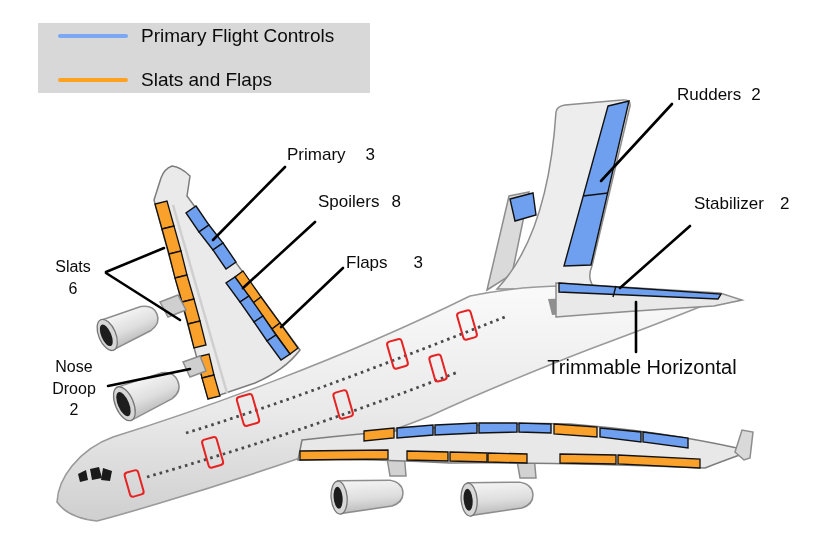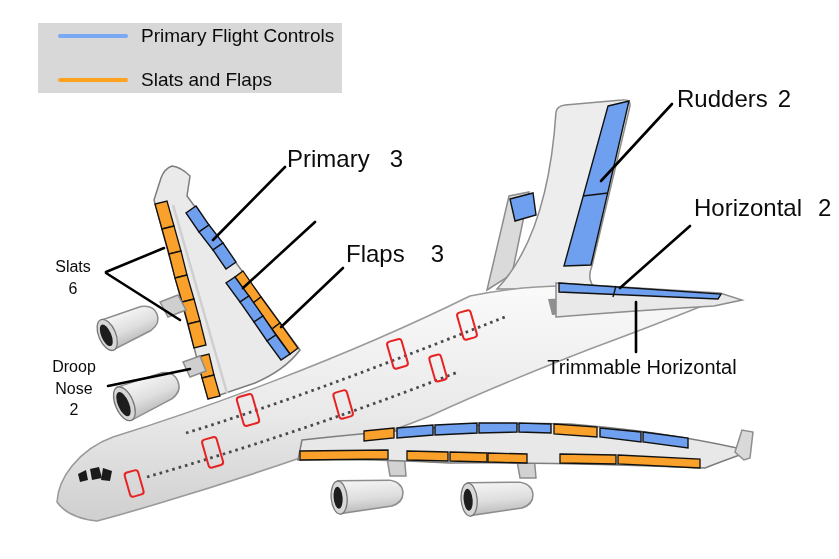--- a/index.html
+++ b/index.html
@@ -8,7 +8,7 @@
   .label{position:absolute;color:#0b0b0b;font-size:24px;line-height:1.05;white-space:nowrap;}
   .label .cnt{display:inline-block;}
   .stack{position:absolute;color:#0b0b0b;font-size:16px;text-align:center;line-height:1.35;}
-  #legend{position:absolute;left:38px;top:23px;width:304px;height:70px;background:#d8d8d8;
+  #legend{position:absolute;left:38px;top:23px;width:332px;height:70px;background:#d8d8d8;
           display:flex;flex-direction:column;justify-content:center;gap:22px;padding-left:20px;box-sizing:border-box;}
   .legend-row{display:flex;align-items:center;gap:13px;font-size:19px;color:#0b0b0b;}
   .swatch{width:70px;height:4px;border-radius:2px;flex:0 0 auto;}

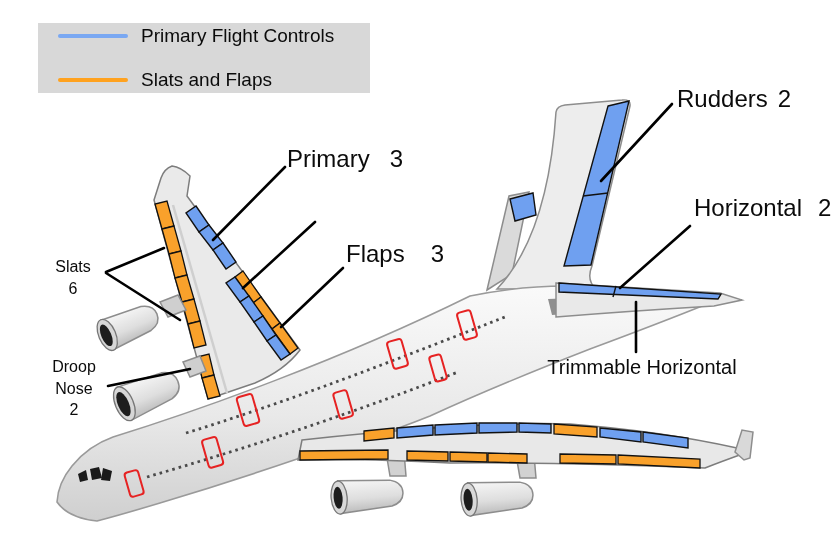--- a/index.html
+++ b/index.html
@@ -5,7 +5,7 @@
   html,body{margin:0;padding:0;background:#fff;font-family:"Liberation Sans",sans-serif;}
   #stage{position:relative;width:839px;height:559px;background:#fff;overflow:hidden;}
   #art{position:absolute;left:0;top:0;}
-  .label{position:absolute;color:#0b0b0b;font-size:24px;line-height:1.05;white-space:nowrap;}
+  .label{position:absolute;color:#0b0b0b;font-size:17px;line-height:1.05;white-space:nowrap;}
   .label .cnt{display:inline-block;}
   .stack{position:absolute;color:#0b0b0b;font-size:16px;text-align:center;line-height:1.35;}
   #legend{position:absolute;left:38px;top:23px;width:332px;height:70px;background:#d8d8d8;

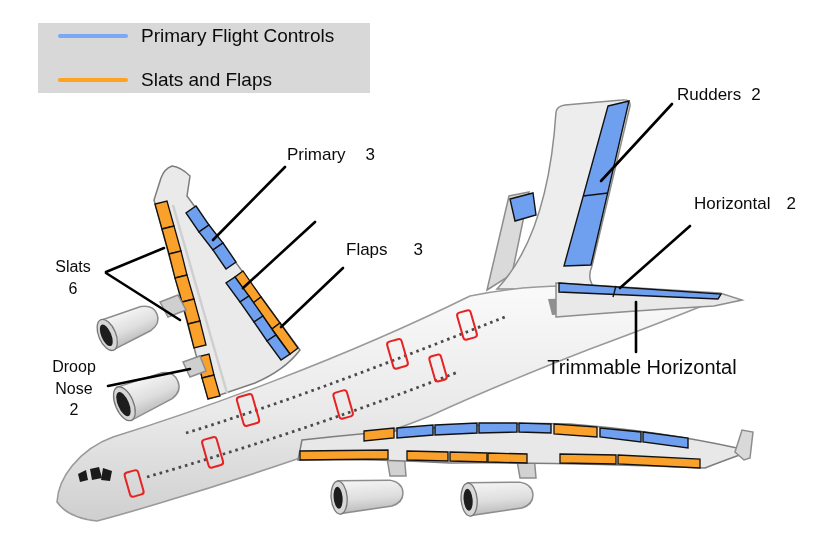--- a/index.html
+++ b/index.html
@@ -200,6 +200,9 @@
 <div class="label" style="left:287px;top:146px;">
   <span>Primary</span><span class="cnt" style="margin-left:20px;">3</span>
 </div>
+<div class="label" style="left:318px;top:193px;">
+  <span>Spoilers</span><span class="cnt" style="margin-left:12px;">8</span>
+</div>
 <div class="label" style="left:346px;top:241px;">
   <span>Flaps</span><span class="cnt" style="margin-left:26px;">3</span>
 </div>

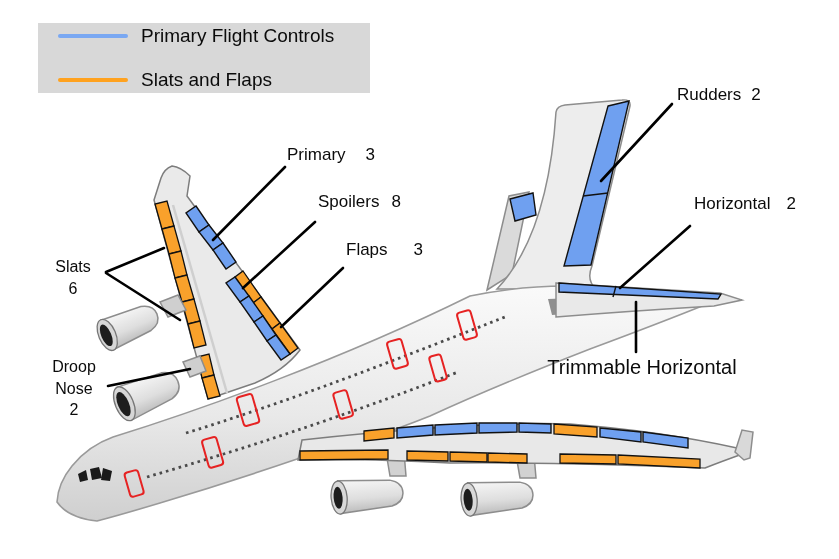--- a/index.html
+++ b/index.html
@@ -210,7 +210,7 @@
   <span>Rudders</span><span class="cnt" style="margin-left:10px;">2</span>
 </div>
 <div class="label" style="left:694px;top:195px;">
-  <span>Horizontal</span><span class="cnt" style="margin-left:16px;">2</span>
+  <span>Stabilizer</span><span class="cnt" style="margin-left:16px;">2</span>
 </div>
 <div class="stack" style="left:42px;top:256px;width:62px;">
   <div>Slats</div>

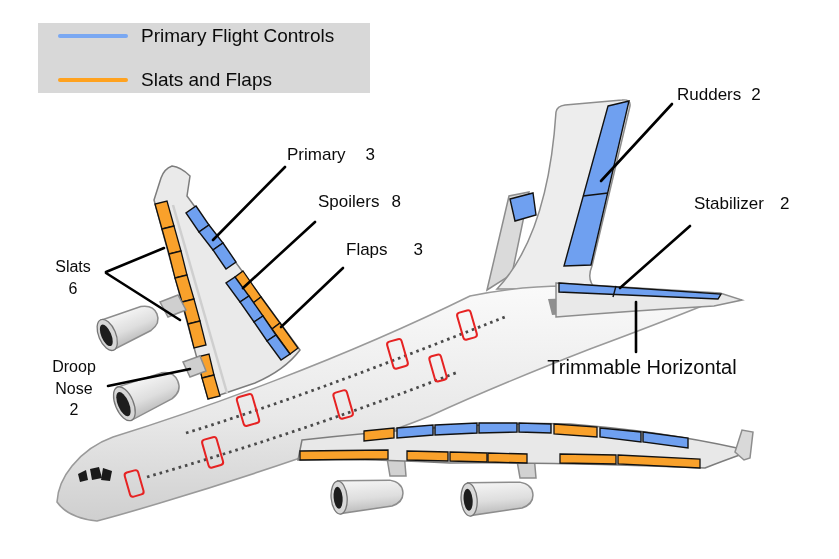--- a/index.html
+++ b/index.html
@@ -203,7 +203,7 @@
 <div class="label" style="left:318px;top:193px;">
   <span>Spoilers</span><span class="cnt" style="margin-left:12px;">8</span>
 </div>
-<div class="label" style="left:346px;top:241px;">
+<div class="label" style="left:346px;top:254px;">
   <span>Flaps</span><span class="cnt" style="margin-left:26px;">3</span>
 </div>
 <div class="label" style="left:677px;top:86px;">

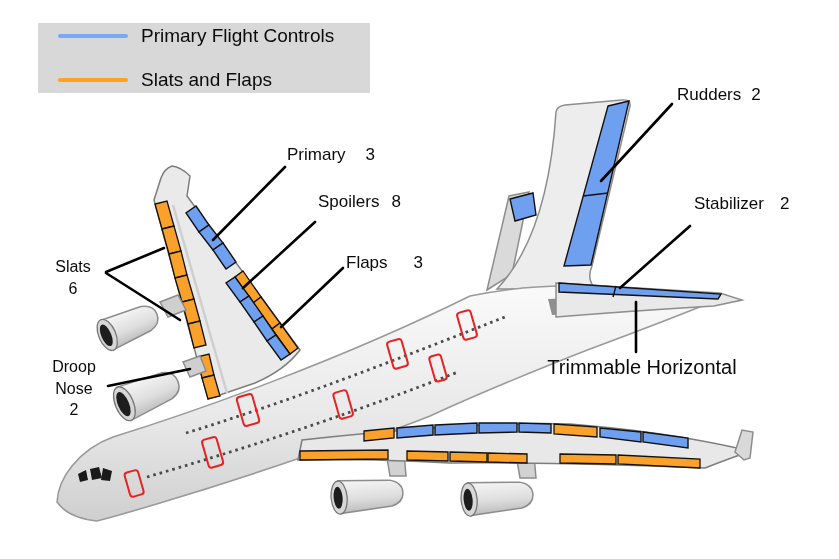--- a/index.html
+++ b/index.html
@@ -217,8 +217,8 @@
   <div>6</div>
 </div>
 <div class="stack" style="left:36px;top:356px;width:76px;">
+  <div>Nose</div>
   <div>Droop</div>
-  <div>Nose</div>
   <div>2</div>
 </div>
 <div class="stack" style="left:522px;top:354px;width:240px;font-size:20px;">

